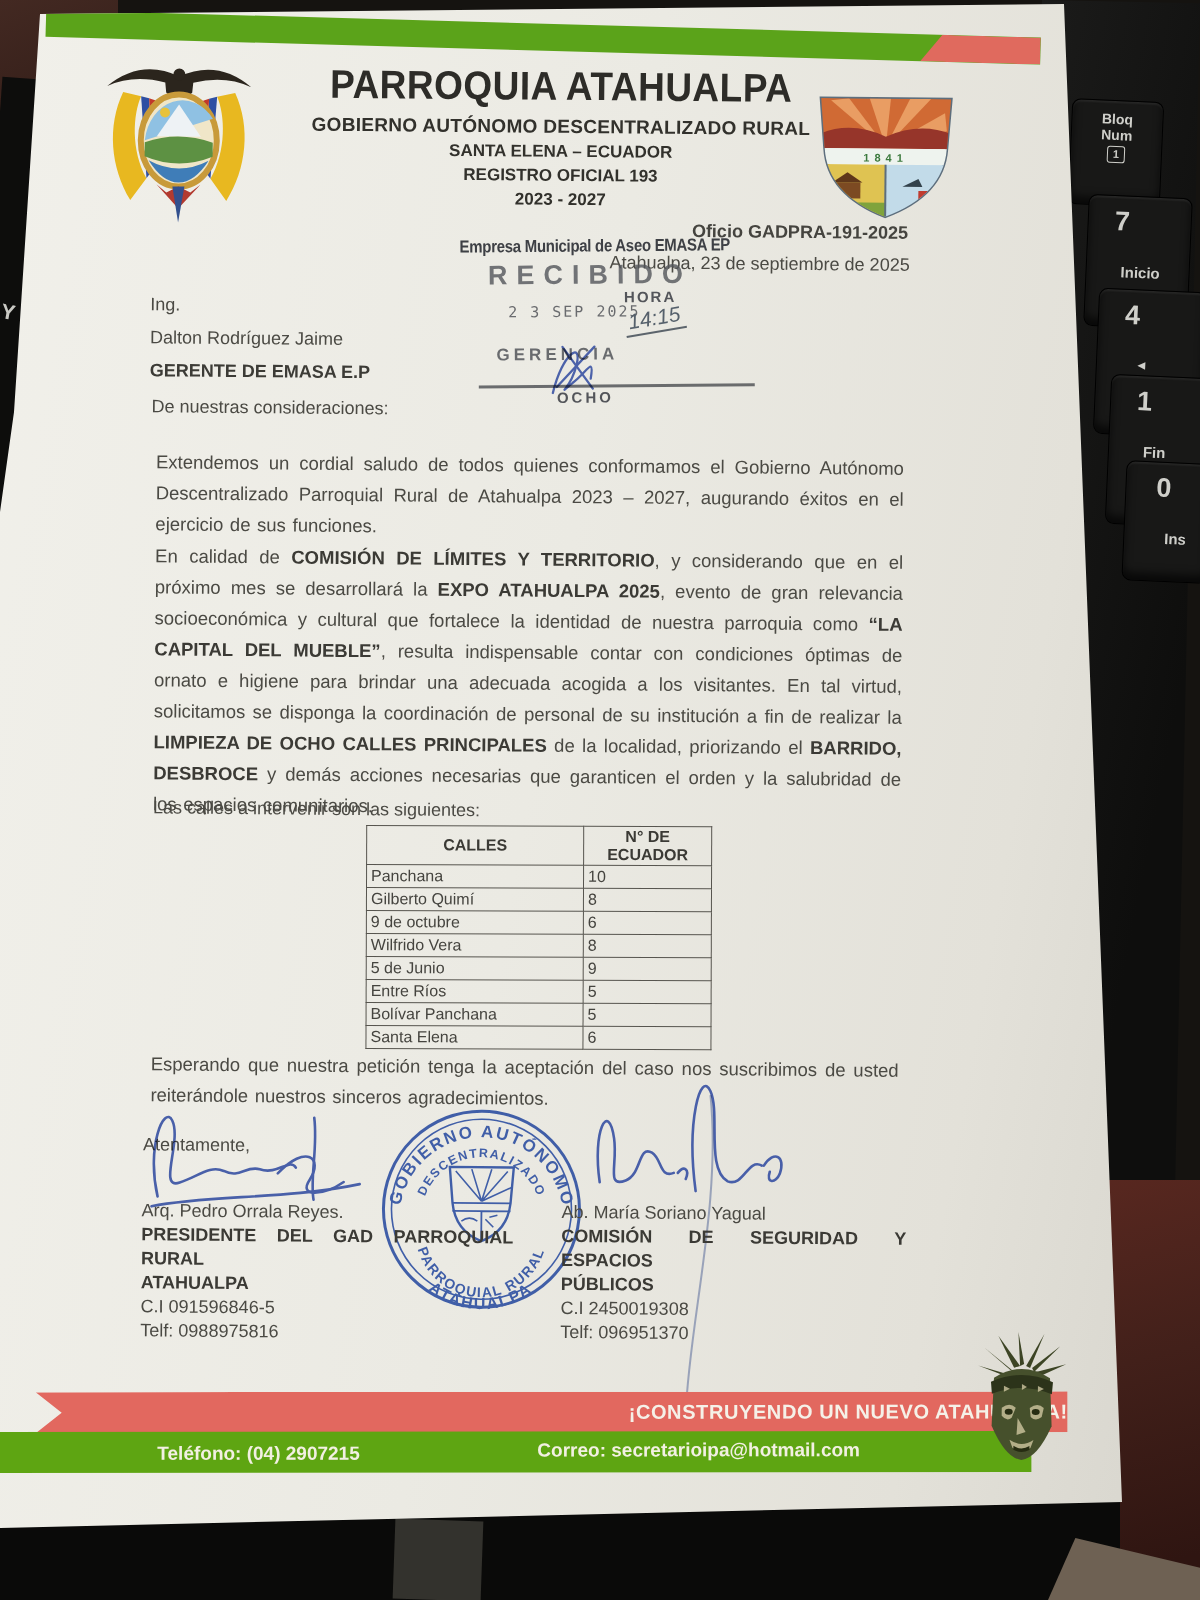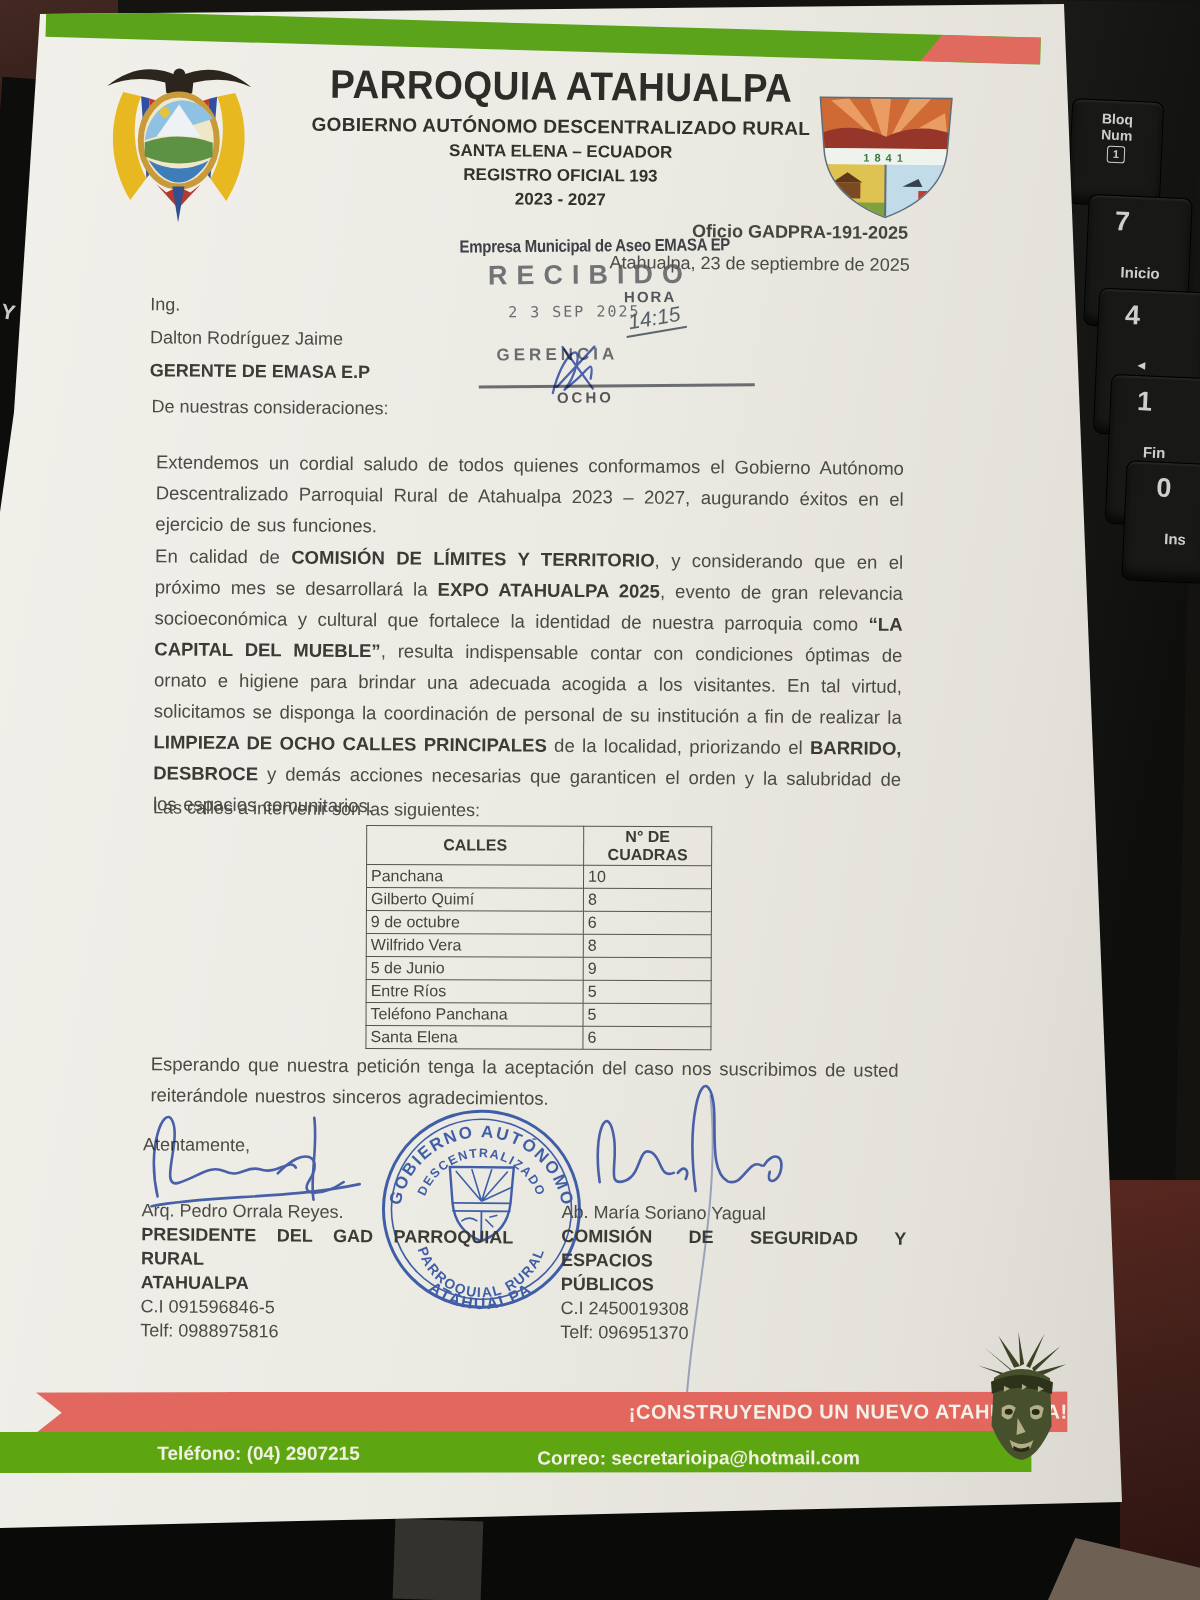--- a/index.html
+++ b/index.html
@@ -238,7 +238,7 @@
         <thead>
             <tr id="tblhead">
               <th>CALLES</th>
-              <th>N° DE CUADRAS</th>
+              <th>N° DE ECUADOR</th>
             </tr>
           </thead>
         <tbody id="tblbody">

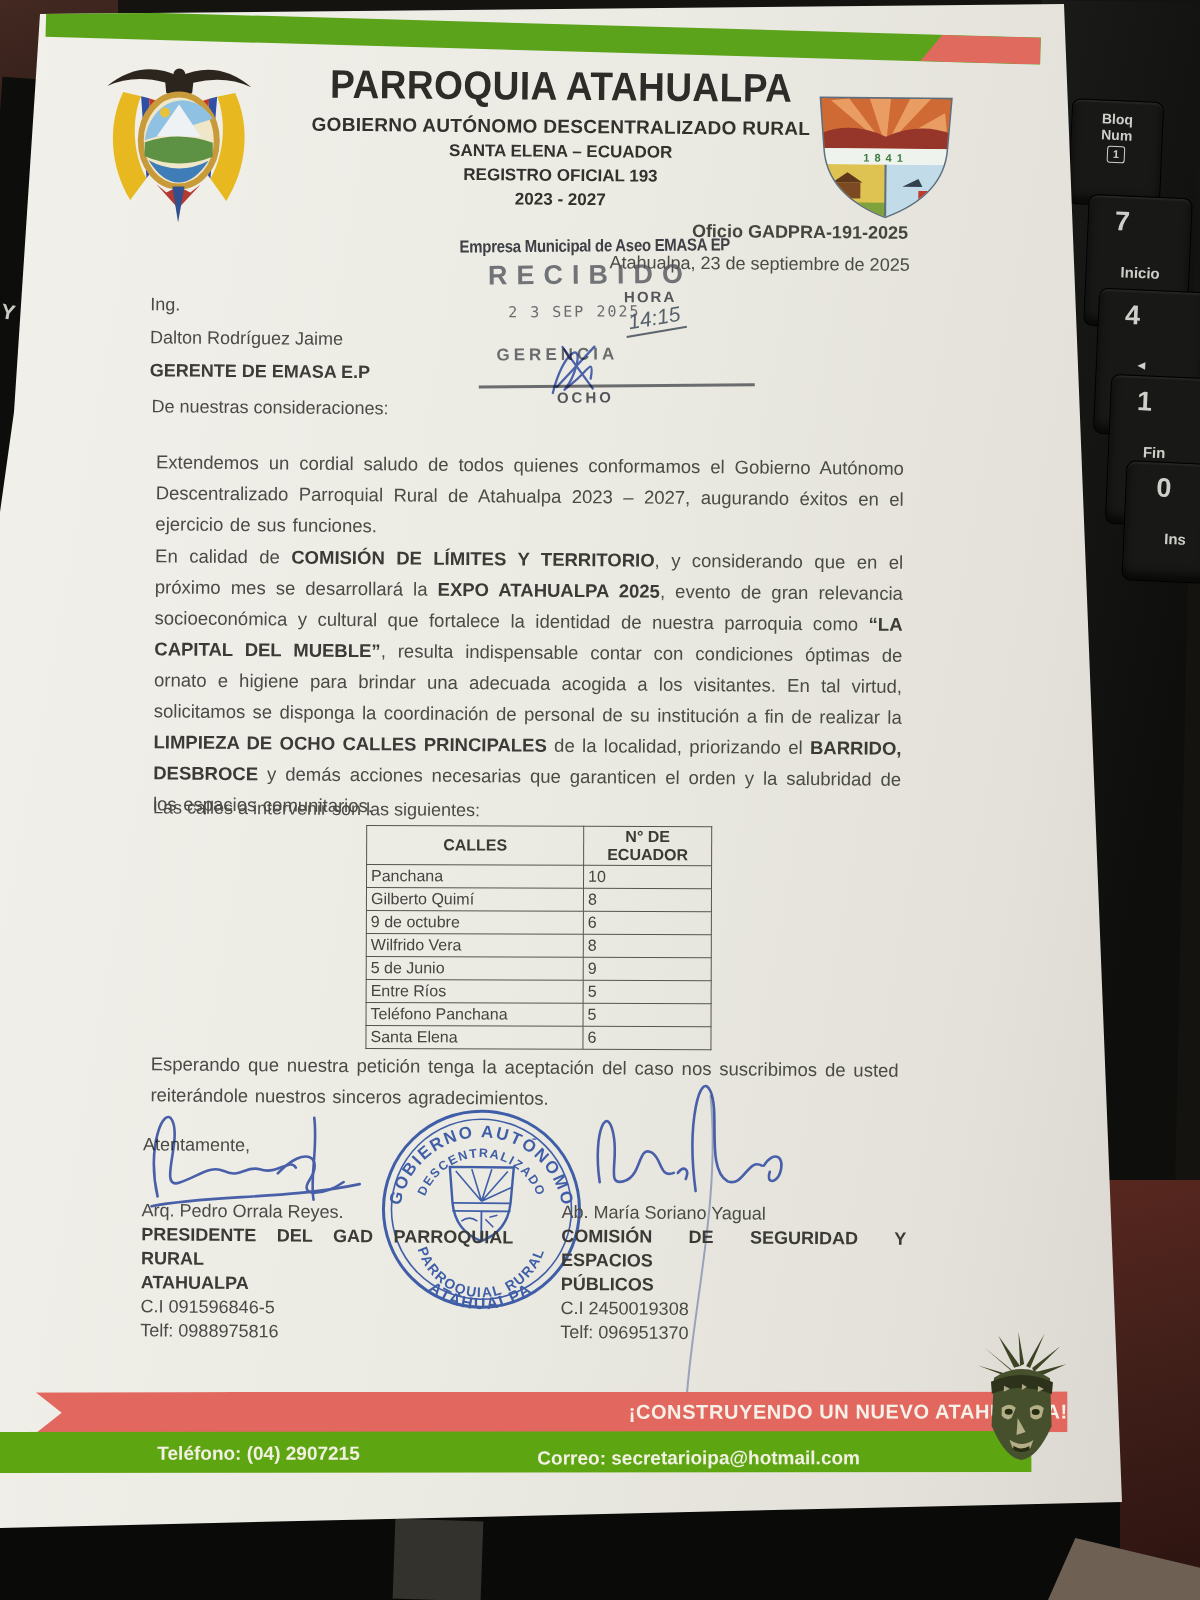--- a/index.html
+++ b/index.html
@@ -267,7 +267,7 @@
               <td>5</td>
             </tr>
             <tr>
-              <td>Teléfono Panchana</td>
+              <td>Bolívar Panchana</td>
               <td>5</td>
             </tr>
             <tr>

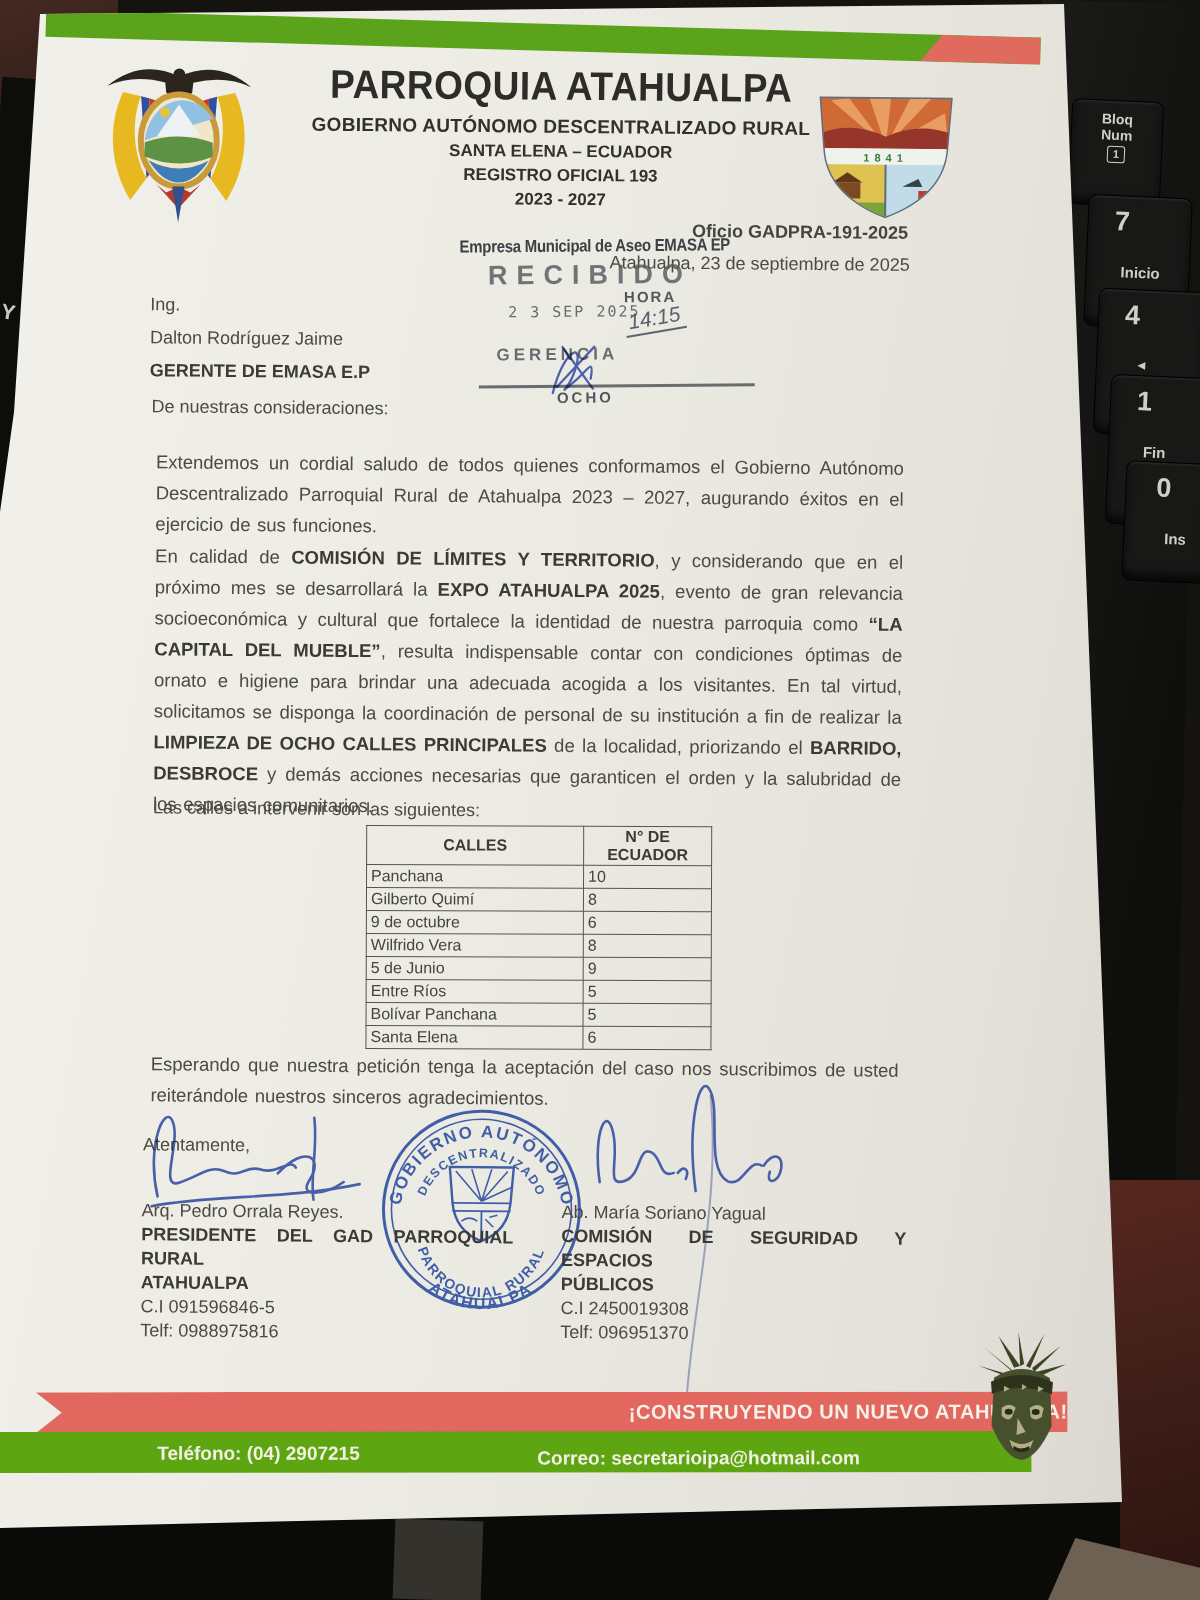--- a/index.html
+++ b/index.html
@@ -97,7 +97,7 @@
       color:#f5f1e8;font-size:20px;font-weight:bold;letter-spacing:.6px;}
   .band-green-f{left:10px;top:1428px;width:1034px;height:41px;background:#5ea512;transform:rotate(-0.55deg);}
   .fphone{position:absolute;left:160px;top:11px;color:#f2f0e2;font-size:19px;font-weight:bold;}
-  .femail{position:absolute;left:540px;top:16px;color:#f2f0e2;font-size:19px;font-weight:bold;}
+  .femail{position:absolute;left:540px;top:8px;color:#f2f0e2;font-size:19px;font-weight:bold;}
   .head-img{left:986px;top:1318px;width:96px;height:142px;}
 </style>
 </head>

